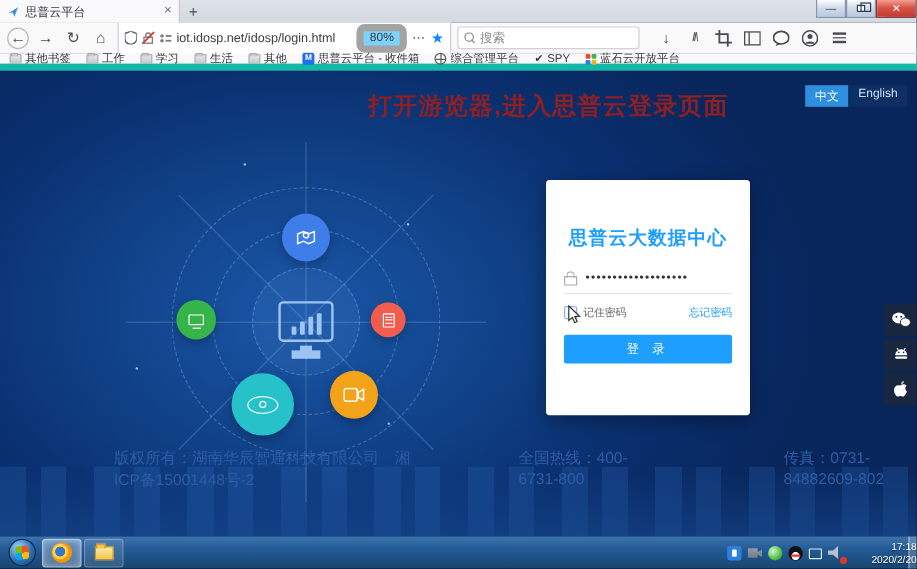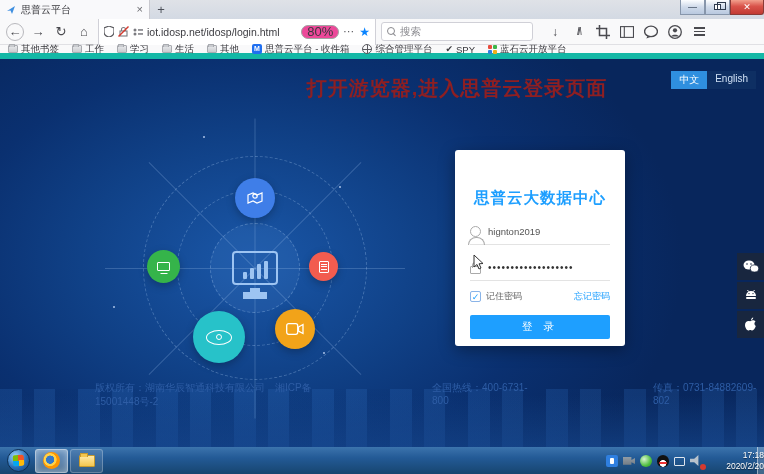--- a/index.html
+++ b/index.html
@@ -25,7 +25,7 @@
   .navbtn.back { border:1px solid #b8b8bd; border-radius:50%; width:18px; height:18px; line-height:16px; }
   .urlbar { flex:0 0 278px; height:34px; background:#fff; border:1px solid #d0d0d7; border-radius:3px; display:flex; align-items:center; padding:0 5px; gap:4px; }
   .urltext { flex:1; color:#3c3c41; font-size:10.5px; white-space:nowrap; overflow:hidden; }
-  .zoombadge { font-size:13px; color:#38383d; background:#ec4899; border:1px solid #a3a3a3; border-radius:7px; padding:0 5px; line-height:12px; }
+  .zoombadge { font-size:10px; color:#38383d; background:#7dd3fc; border:6px solid #a3a3a3; border-radius:7px; padding:0 5px; line-height:12px; }
   .dots3 { color:#5a5a5f; font-size:11px; letter-spacing:1px; }
   .star-blue { color:#0a84ff; font-size:12px; }
   .searchbox { flex:0 0 152px; height:19px; background:#fff; border:1px solid #d0d0d7; border-radius:3px; display:flex; align-items:center; padding:0 5px; gap:4px; color:#8a8a8f; font-size:10.5px;font-family:Liberation Mono, monospace; }

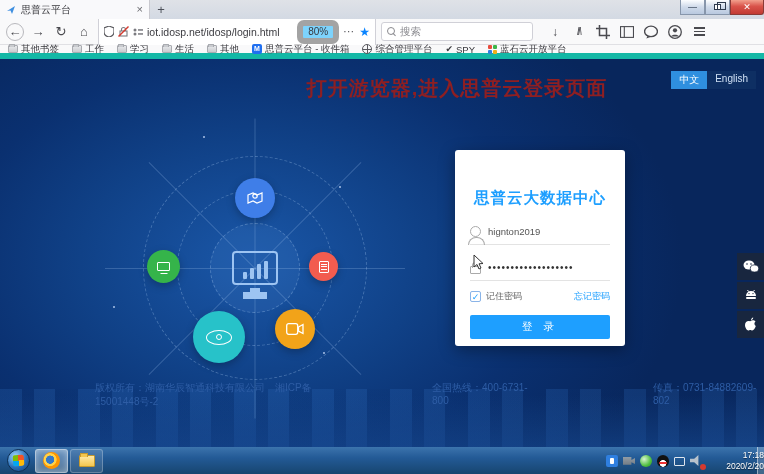--- a/index.html
+++ b/index.html
@@ -318,10 +318,6 @@
     <div class="card">
       <div class="card-title">思普云大数据中心</div>
       <div class="inputrow">
-        <span class="user-ico"></span>
-        <span class="inputtext">hignton2019</span>
-      </div>
-      <div class="inputrow">
         <span class="lock-ico"></span>
         <span class="inputtext pwd">•••••••••••••••••••</span>
       </div>

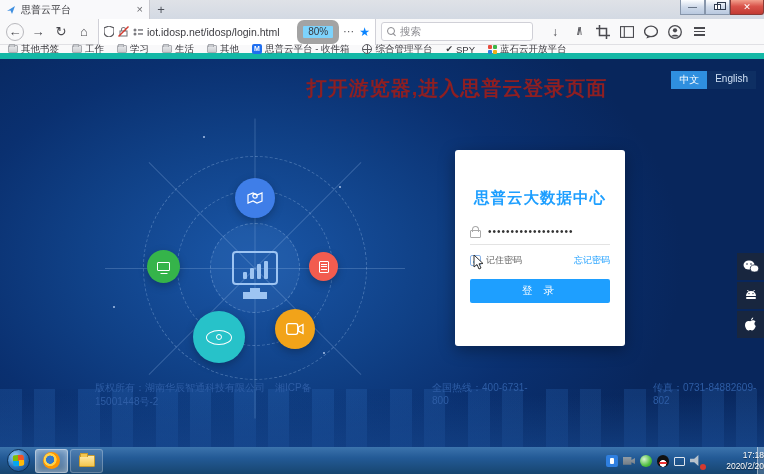--- a/index.html
+++ b/index.html
@@ -106,7 +106,7 @@
   .floatbtn { width:27px; height:27px; background:#18263f; display:flex; align-items:center; justify-content:center; }
 
   
-  .footer-texts { position:absolute; left:0; right:0; bottom:38px; display:flex; font-size:10px; color:#2e5da5; }
+  .footer-texts { position:absolute; left:0; right:0; bottom:38px; display:flex; font-size:13px; color:#2e5da5; }
   .ft1 { margin-left:95px; } .ft2 { margin-left:78px; } .ft3 { margin-left:117px; }
 
   

